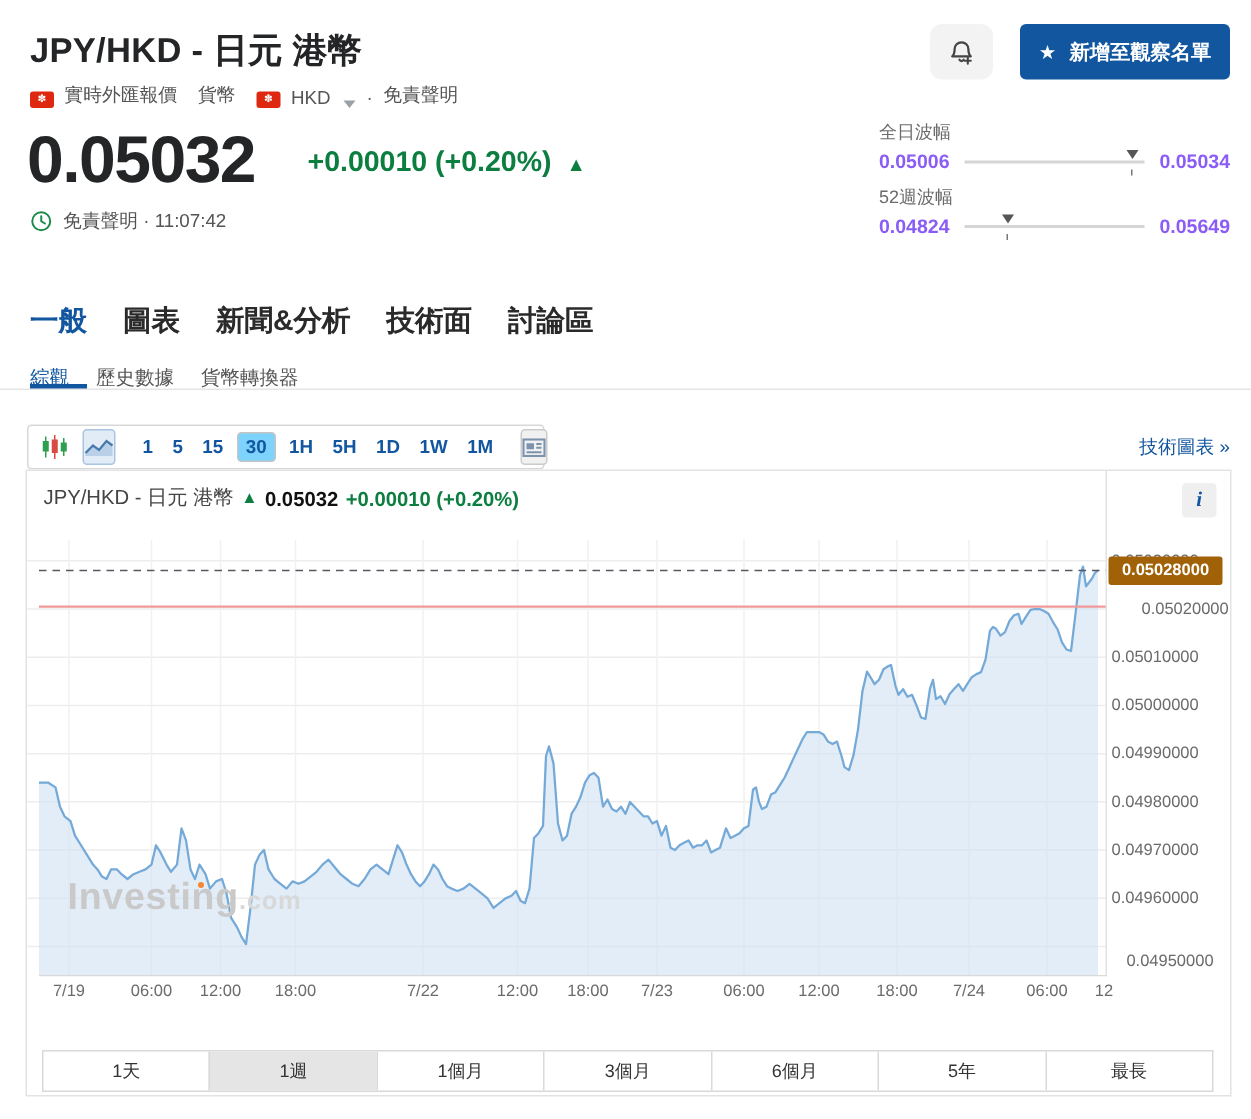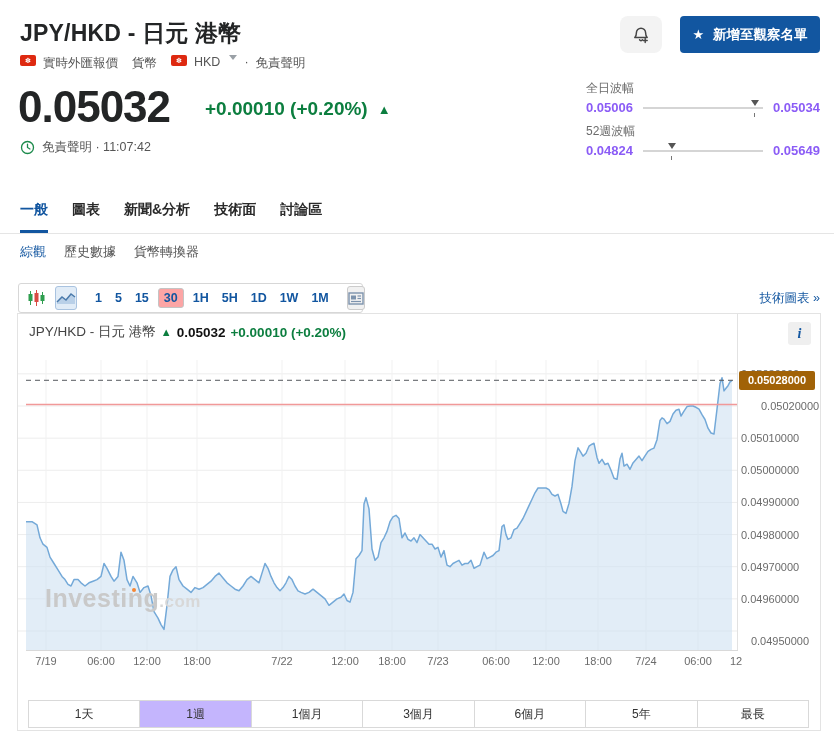--- a/index.html
+++ b/index.html
@@ -9,7 +9,7 @@
 
   
   .title{left:20px;top:18px;font-size:23px;font-weight:bold;letter-spacing:.2px;}
-  .breadcrumb{left:20px;top:55px;display:flex;align-items:flex-start;gap:7px;font-size:12.5px;color:#555;}
+  .breadcrumb{left:20px;top:55px;display:flex;align-items:flex-end;gap:7px;font-size:12.5px;color:#555;}
   .crumb-gap{margin-left:7px;}
   .flag{width:16px;height:11px;background:#de2910;border-radius:2px;display:inline-flex;
         align-items:center;justify-content:center;color:#fff;font-size:7px;line-height:1;}

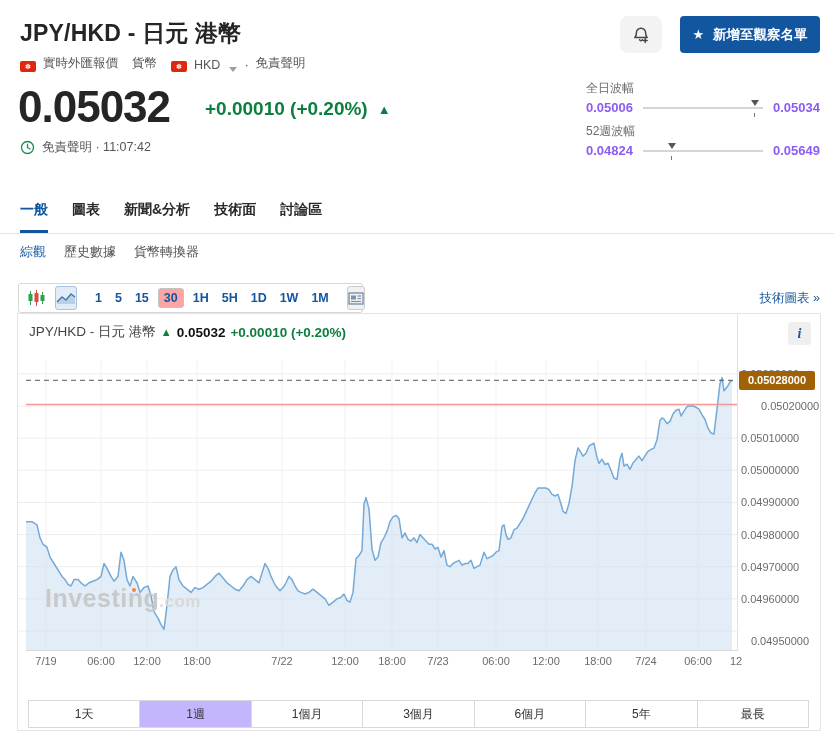--- a/index.html
+++ b/index.html
@@ -37,7 +37,7 @@
   
   .tabs{left:0;top:199px;width:834px;display:flex;gap:24px;padding-left:20px;box-sizing:border-box;
         border-bottom:1px solid #e5e5e5;}
-  .tab{font-size:14px;font-weight:bold;color:#2a2a2a;padding:2px 0 11px 0;cursor:pointer;border-bottom:3px solid transparent;}
+  .tab{font-size:19px;font-weight:bold;color:#2a2a2a;padding:2px 0 29px 0;cursor:pointer;border-bottom:3px solid transparent;}
   .tab.active{color:#1256a0;border-bottom-color:#1256a0;}
   .subtabs{left:20px;top:243px;display:flex;gap:18px;font-size:13px;color:#555;}
   .subtab{cursor:pointer;}

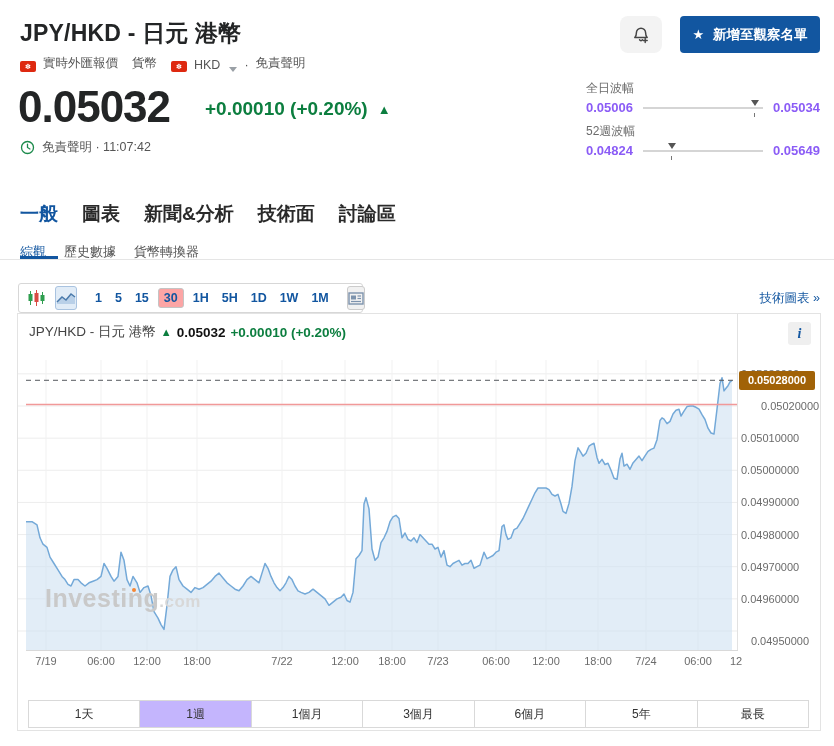--- a/index.html
+++ b/index.html
@@ -52,7 +52,7 @@
   .news-btn{width:28px;height:22px;background:#f1f1f1;border:1px solid #ccc;border-radius:3px;}
   .intervals{display:flex;align-items:center;gap:13px;font-size:12.5px;font-weight:bold;color:#1256a0;}
   .interval{cursor:pointer;}
-  .interval.active{border:1px solid #c4c4c4;background:#fca5a5;border-radius:3px;padding:2px 5px;margin:12px -4px;}
+  .interval.active{border:1px solid #c4c4c4;background:#7dd3fc;border-radius:3px;padding:2px 5px;margin:12px -4px;}
   .tech-link{right:14px;top:290px;color:#1256a0;font-size:12.5px;cursor:pointer;}
 
   

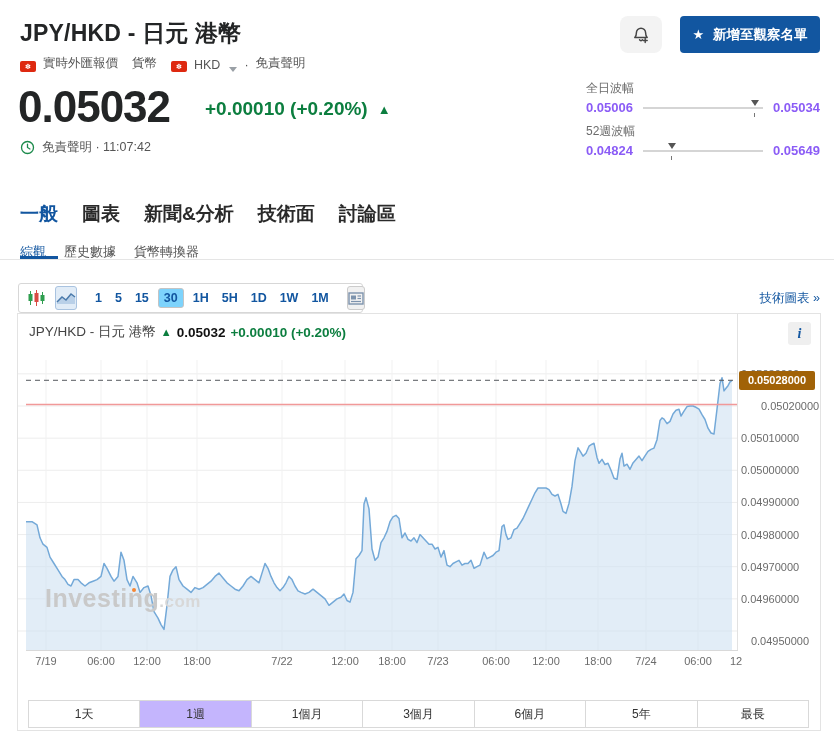--- a/index.html
+++ b/index.html
@@ -78,7 +78,7 @@
   .period{flex:1;display:flex;align-items:center;justify-content:center;font-size:12px;color:#333;
         border-left:1px solid #d9d9d9;cursor:pointer;}
   .period:first-child{border-left:none;}
-  .period.active{background:#c4b5fd;}
+  .period.active{background:#e5e5e5;}
 </style>
 </head>
 <body>

